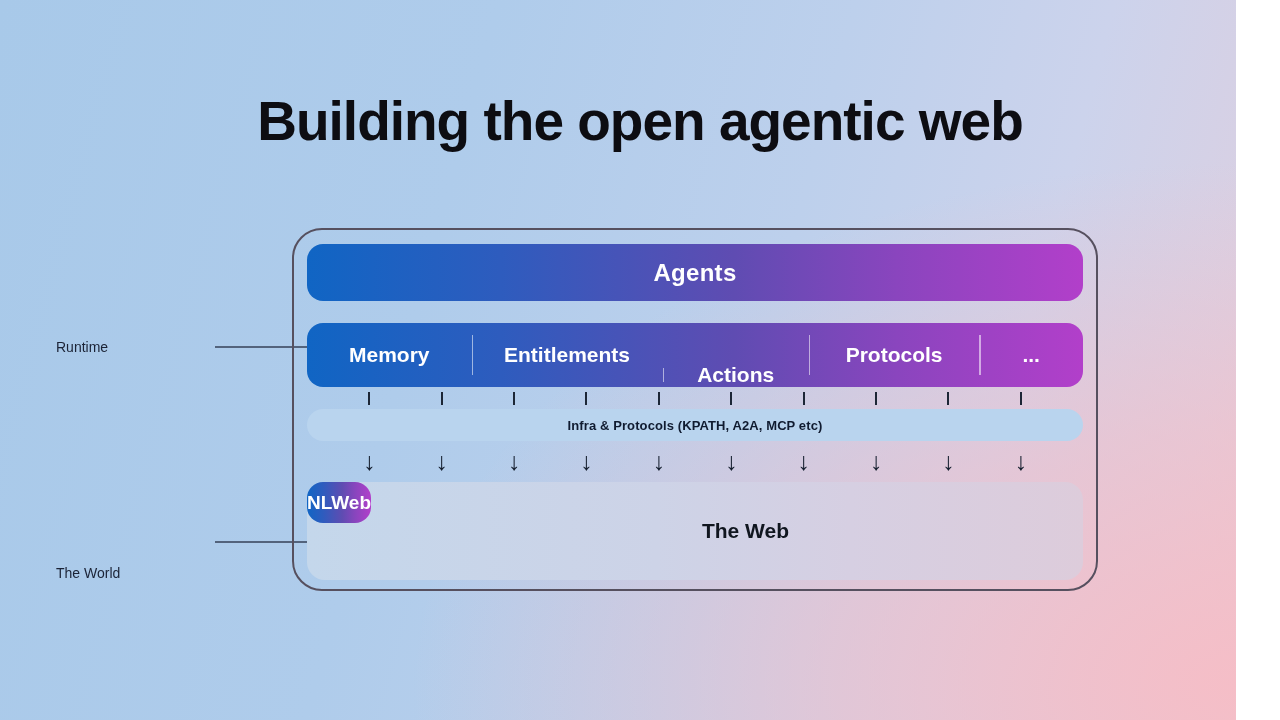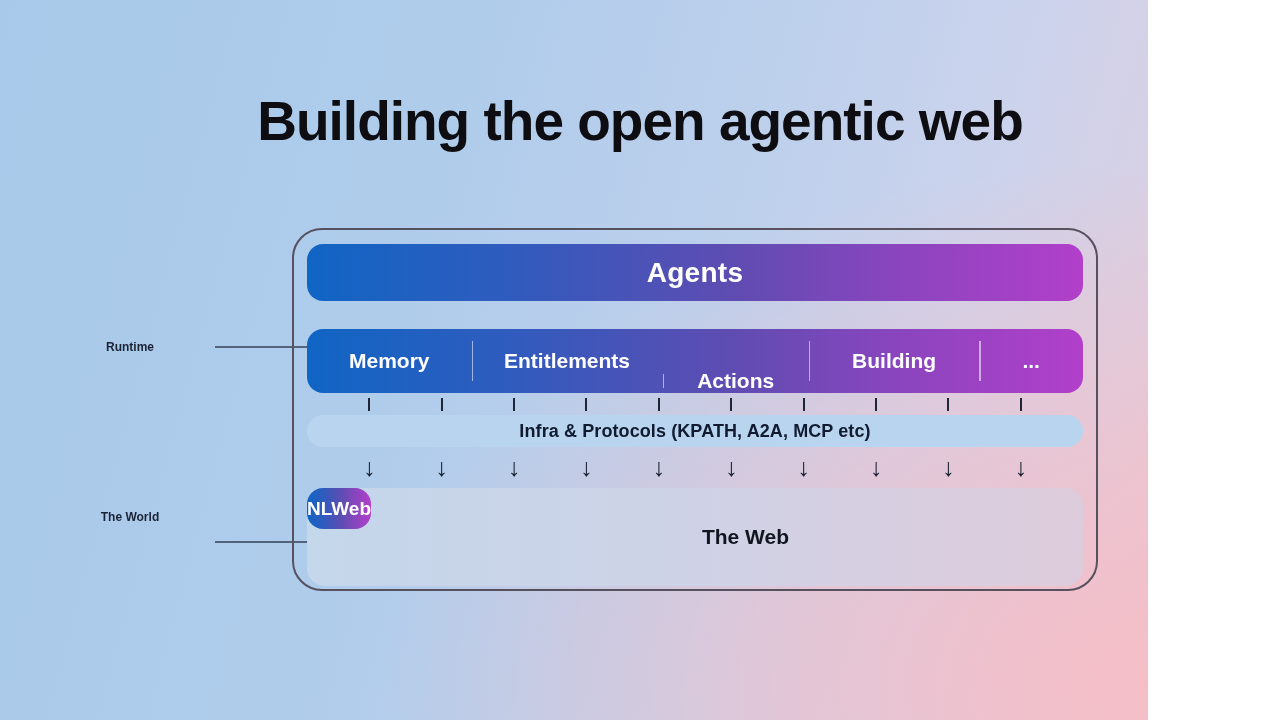--- a/index.html
+++ b/index.html
@@ -8,7 +8,7 @@
     font-family:"Liberation Sans","DejaVu Sans",sans-serif;
   }
   .slide{
-    position:relative;width:1148px;height:720px;
+    position:relative;width:1236px;height:720px;
     background:
       radial-gradient(115% 125% at 100% 95%, rgba(246,189,198,0.95) 0%, rgba(246,189,198,0.55) 28%, rgba(246,189,198,0) 58%),
       linear-gradient(105deg,#a8c9e9 0%,#afcceb 35%,#bdd0ec 60%,#ccd3ec 78%,#d9d0e3 92%,#e4cdd9 100%);

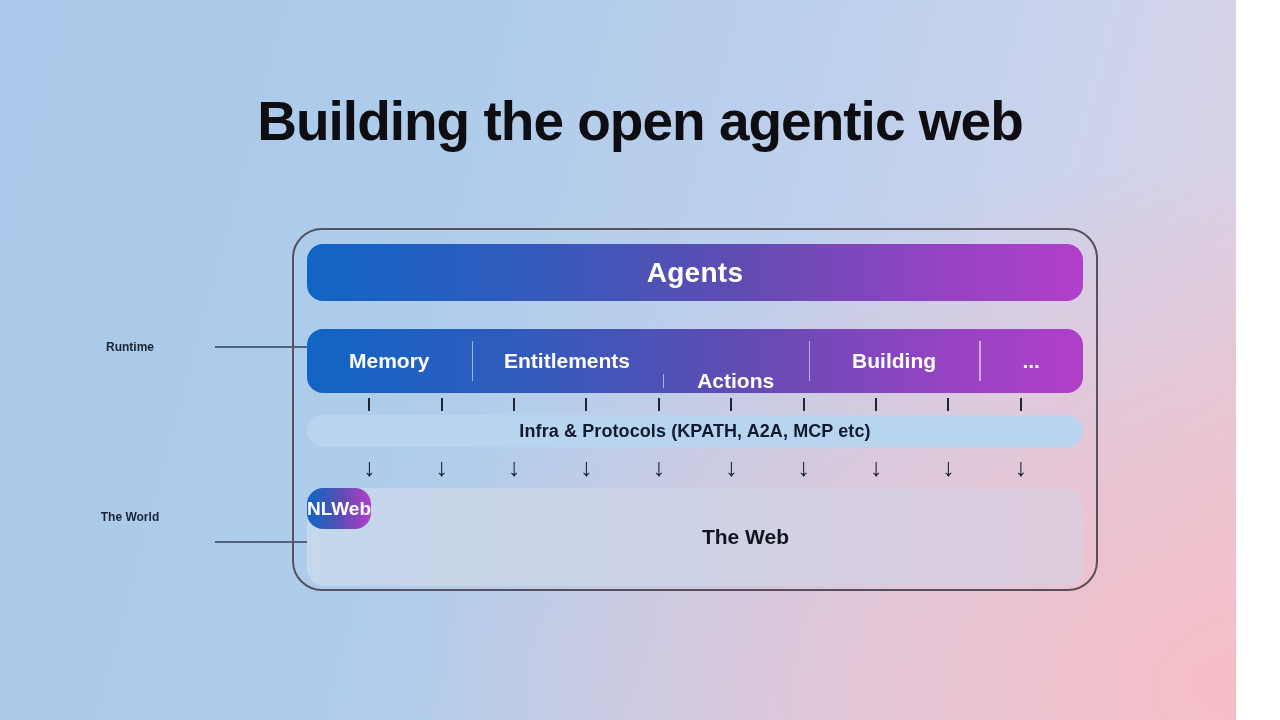--- a/index.html
+++ b/index.html
@@ -28,7 +28,7 @@
     background:linear-gradient(90deg,#1065c4 0%,#2e5cbe 25%,#5f4cb2 55%,#8a45be 76%,#b23fca 100%);
     border-radius:16px;color:#ffffff;display:flex;align-items:center;justify-content:center;
   }
-  .agents{height:57px;margin-bottom:28px;font-size:28px;font-weight:700;letter-spacing:.3px;}
+  .agents{height:57px;margin-bottom:22px;font-size:24px;font-weight:700;letter-spacing:.3px;}
   .runtime-bar{height:64px;display:flex;align-items:stretch;justify-content:center;font-size:21px;font-weight:700;}
   .runtime-cell{position:relative;display:flex;align-items:center;justify-content:center;}
   .runtime-cell:not(:first-child)::before{

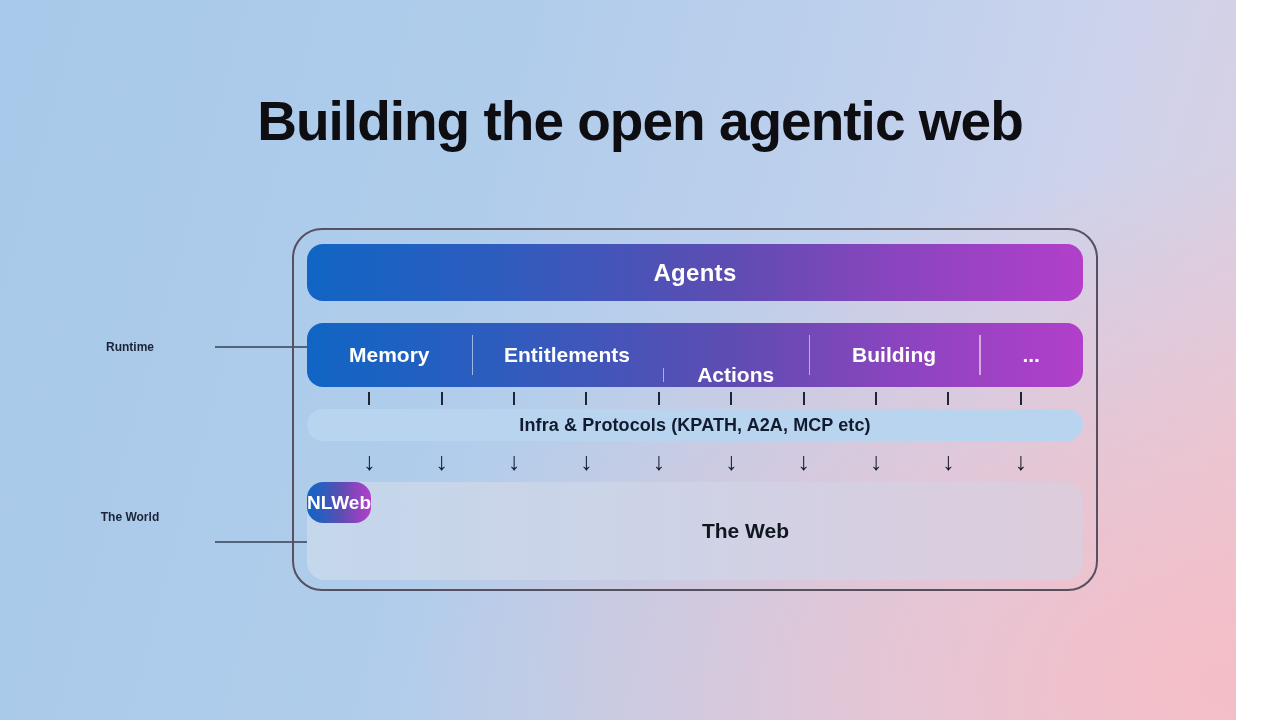--- a/index.html
+++ b/index.html
@@ -61,8 +61,8 @@
   }
   
   .side-label{
-    position:absolute;width:148px;text-align:center;left:56px;
-    font-size:12px;font-weight:700;color:#1b2336;line-height:20px;
+    position:absolute;width:148px;text-align:left;left:56px;
+    font-size:14px;font-weight:400;color:#1b2336;line-height:20px;
   }
   .side-line{position:absolute;height:1.5px;background:#53637c;left:215px;width:92px;}
   .runtime-label{top:337px;}

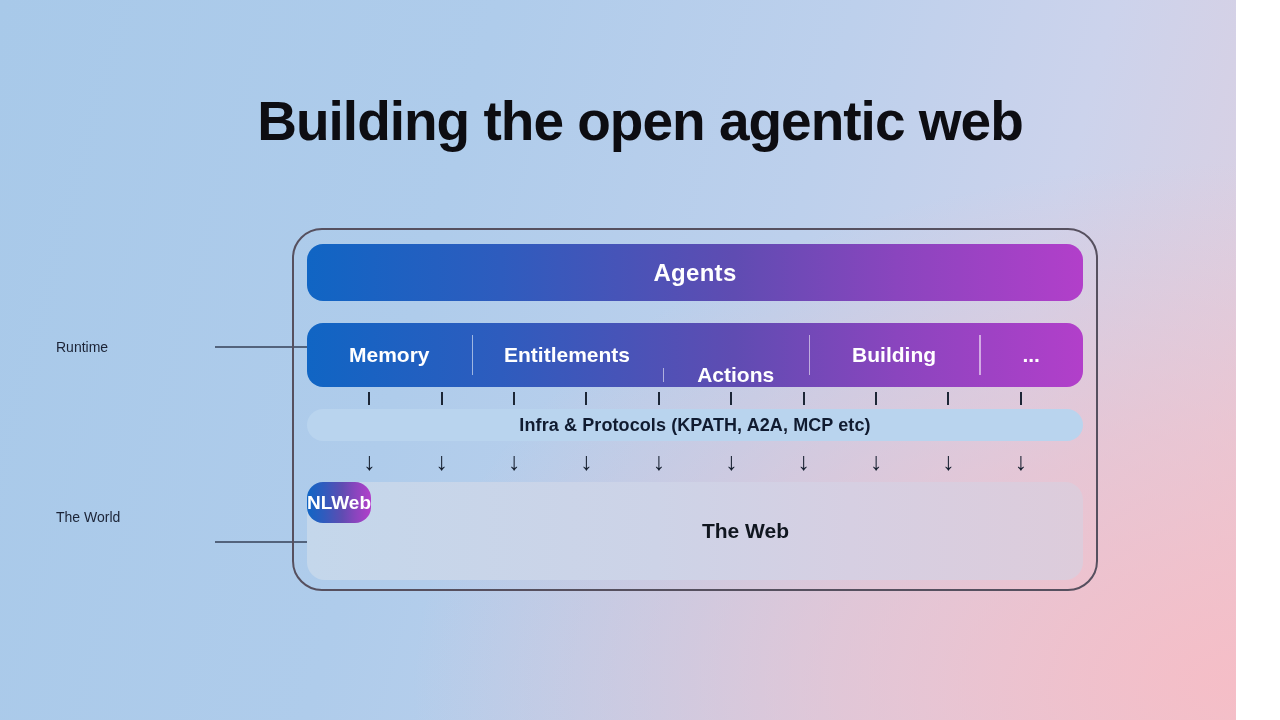--- a/index.html
+++ b/index.html
@@ -100,7 +100,7 @@
           <span>Actions</span>
         </div>
         <div class="runtime-cell">
-          <span>Building</span>
+          <span>Protocols</span>
         </div>
         <div class="runtime-cell">
           <span>...</span>

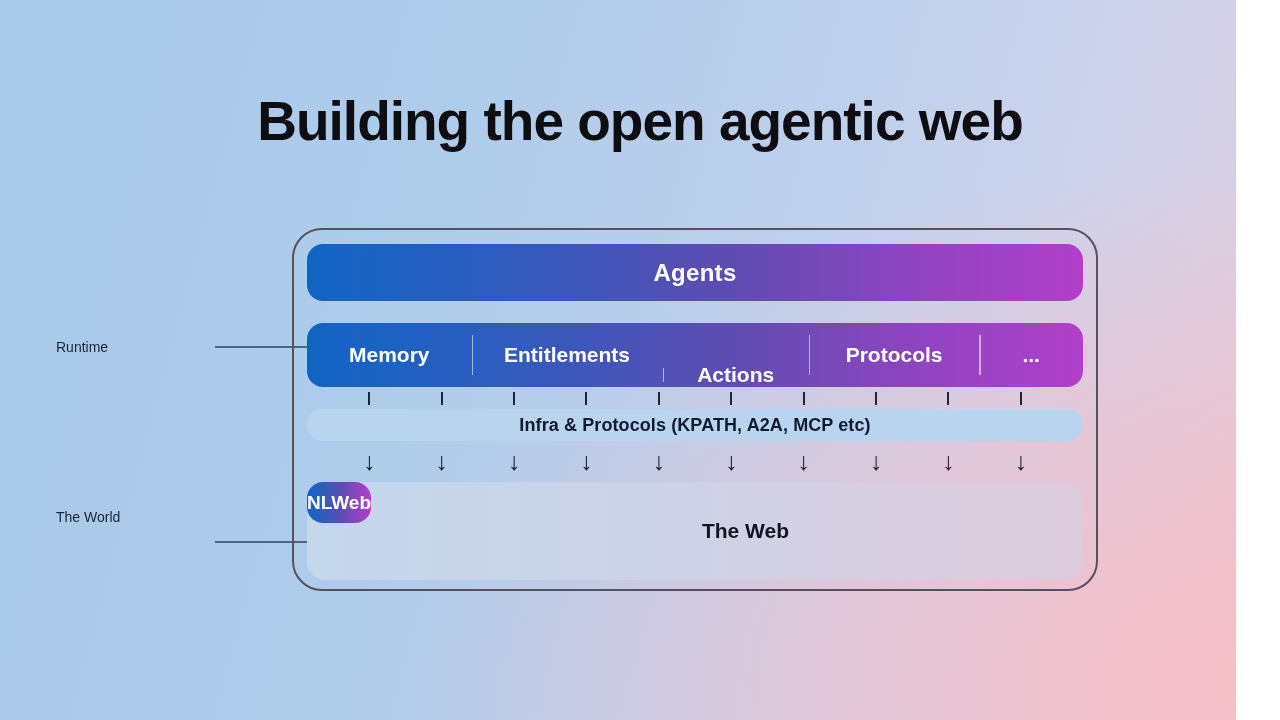--- a/index.html
+++ b/index.html
@@ -45,7 +45,7 @@
   .infra{
     height:32px;background:#b9d4ee;border-radius:16px;
     display:flex;align-items:center;justify-content:center;
-    font-size:18px;font-weight:700;color:#101b30;letter-spacing:.1px;text-align:center;
+    font-size:13px;font-weight:700;color:#101b30;letter-spacing:.1px;text-align:center;
   }
   .arrows{height:41px;display:flex;justify-content:space-around;align-items:center;padding:0 26px;}
   .arrow{font-size:25px;color:#141e2e;font-weight:600;line-height:1;}

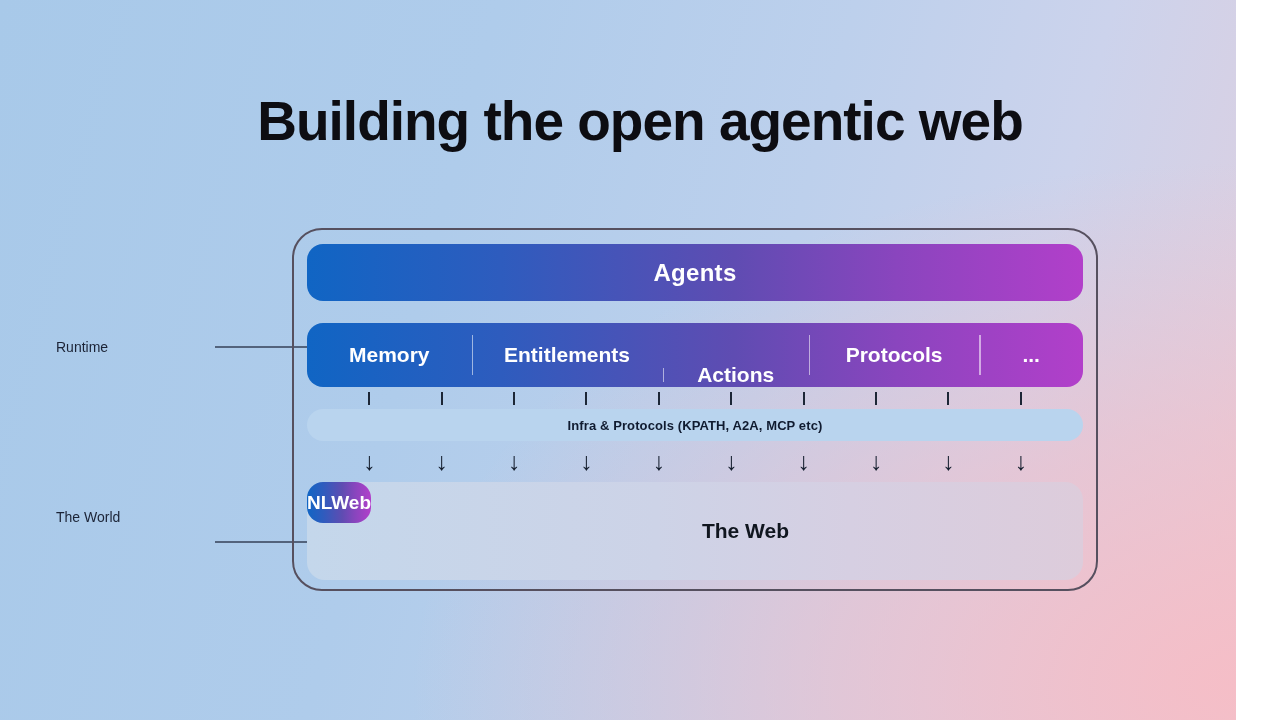--- a/index.html
+++ b/index.html
@@ -67,7 +67,7 @@
   .side-line{position:absolute;height:1.5px;background:#53637c;left:215px;width:92px;}
   .runtime-label{top:337px;}
   .runtime-line{top:346px;}
-  .world-label{top:507px;}
+  .world-label{top:563px;}
   .world-line{top:541px;}
 </style>
 </head>

